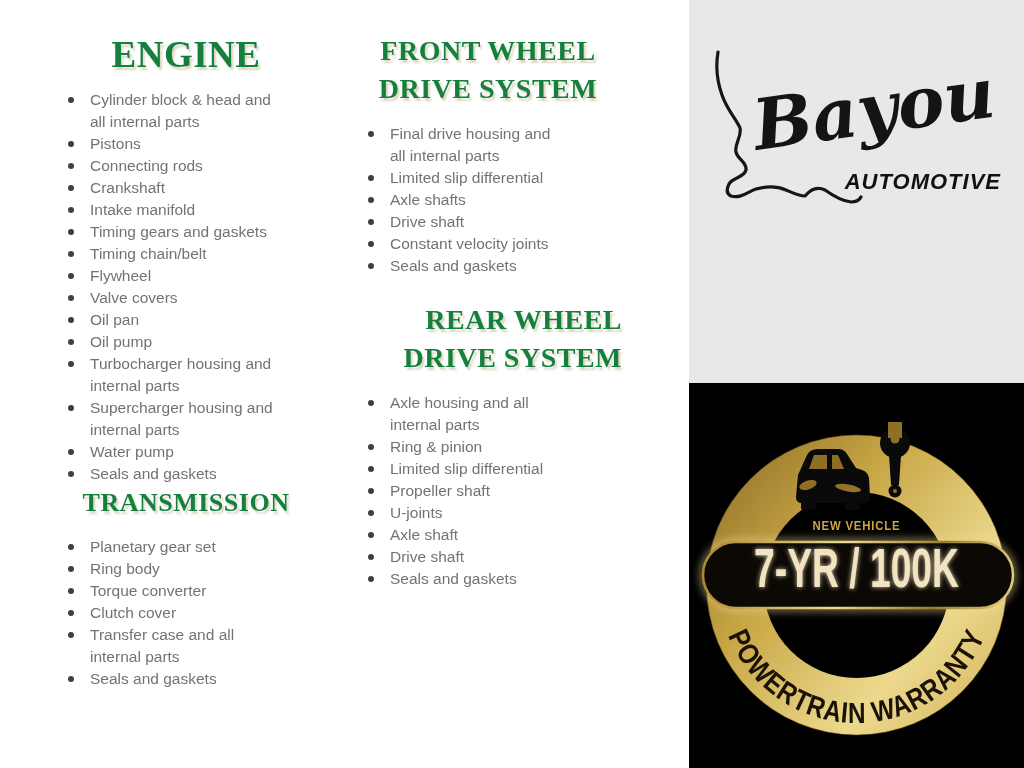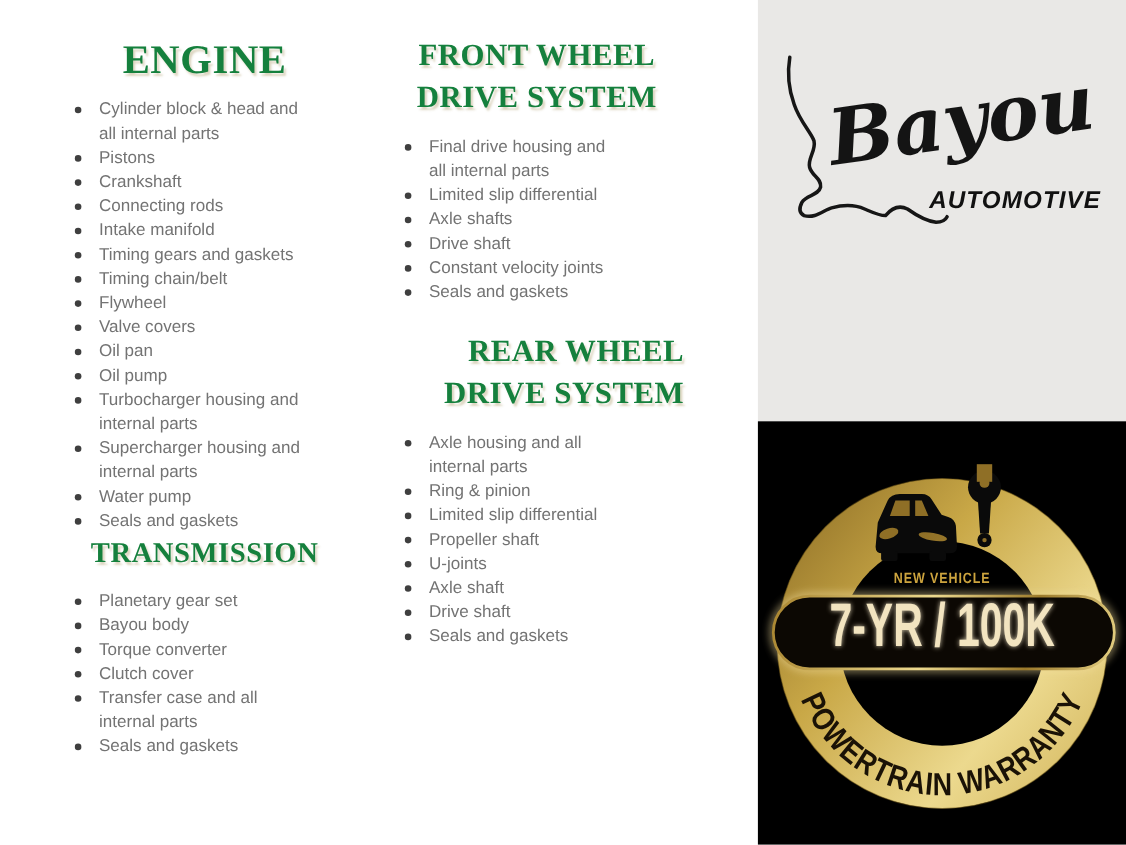--- a/index.html
+++ b/index.html
@@ -66,8 +66,8 @@
     <ul class="parts">
         <li>Cylinder block &amp; head and all internal parts</li>
         <li>Pistons</li>
+        <li>Connecting rods</li>
         <li>Crankshaft</li>
-        <li>Connecting rods</li>
         <li>Intake manifold</li>
         <li>Timing gears and gaskets</li>
         <li>Timing chain/belt</li>

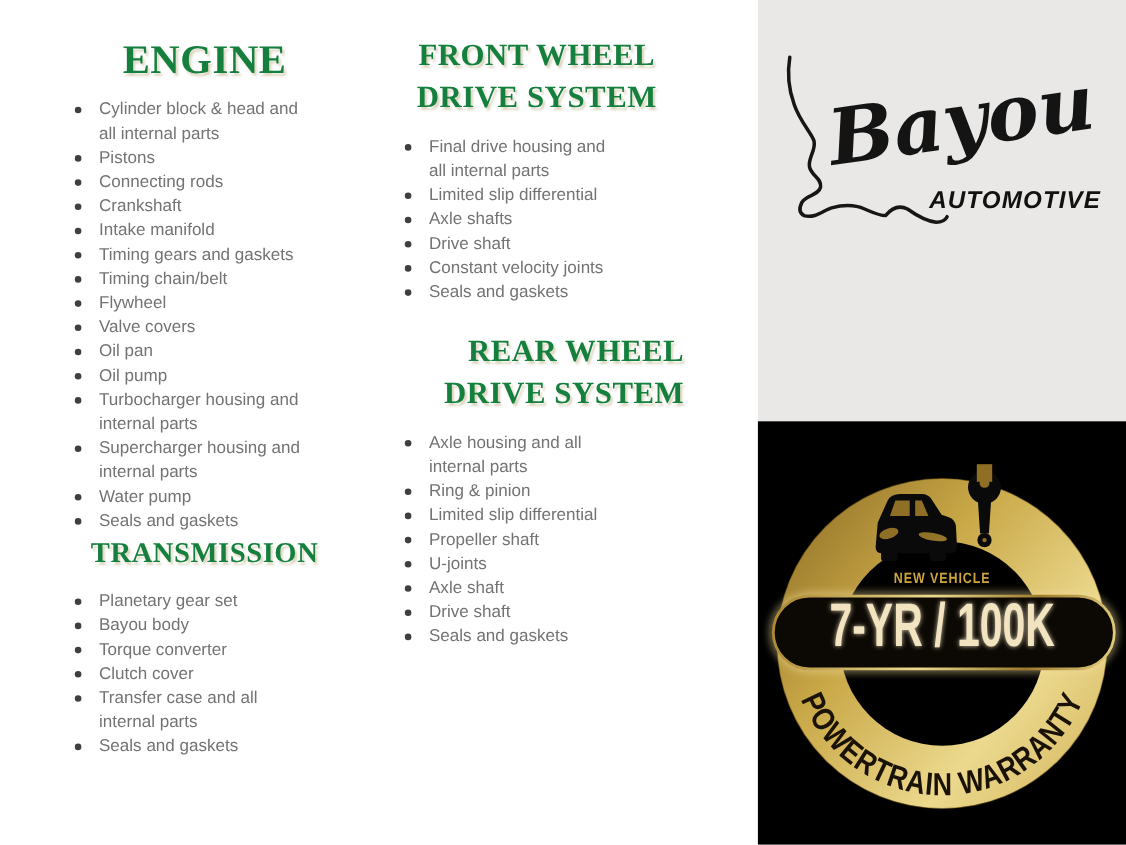--- a/index.html
+++ b/index.html
@@ -86,7 +86,7 @@
     </h2>
     <ul class="parts">
         <li>Planetary gear set</li>
-        <li>Bayou body</li>
+        <li>Ring body</li>
         <li>Torque converter</li>
         <li>Clutch cover</li>
         <li>Transfer case and all internal parts</li>

